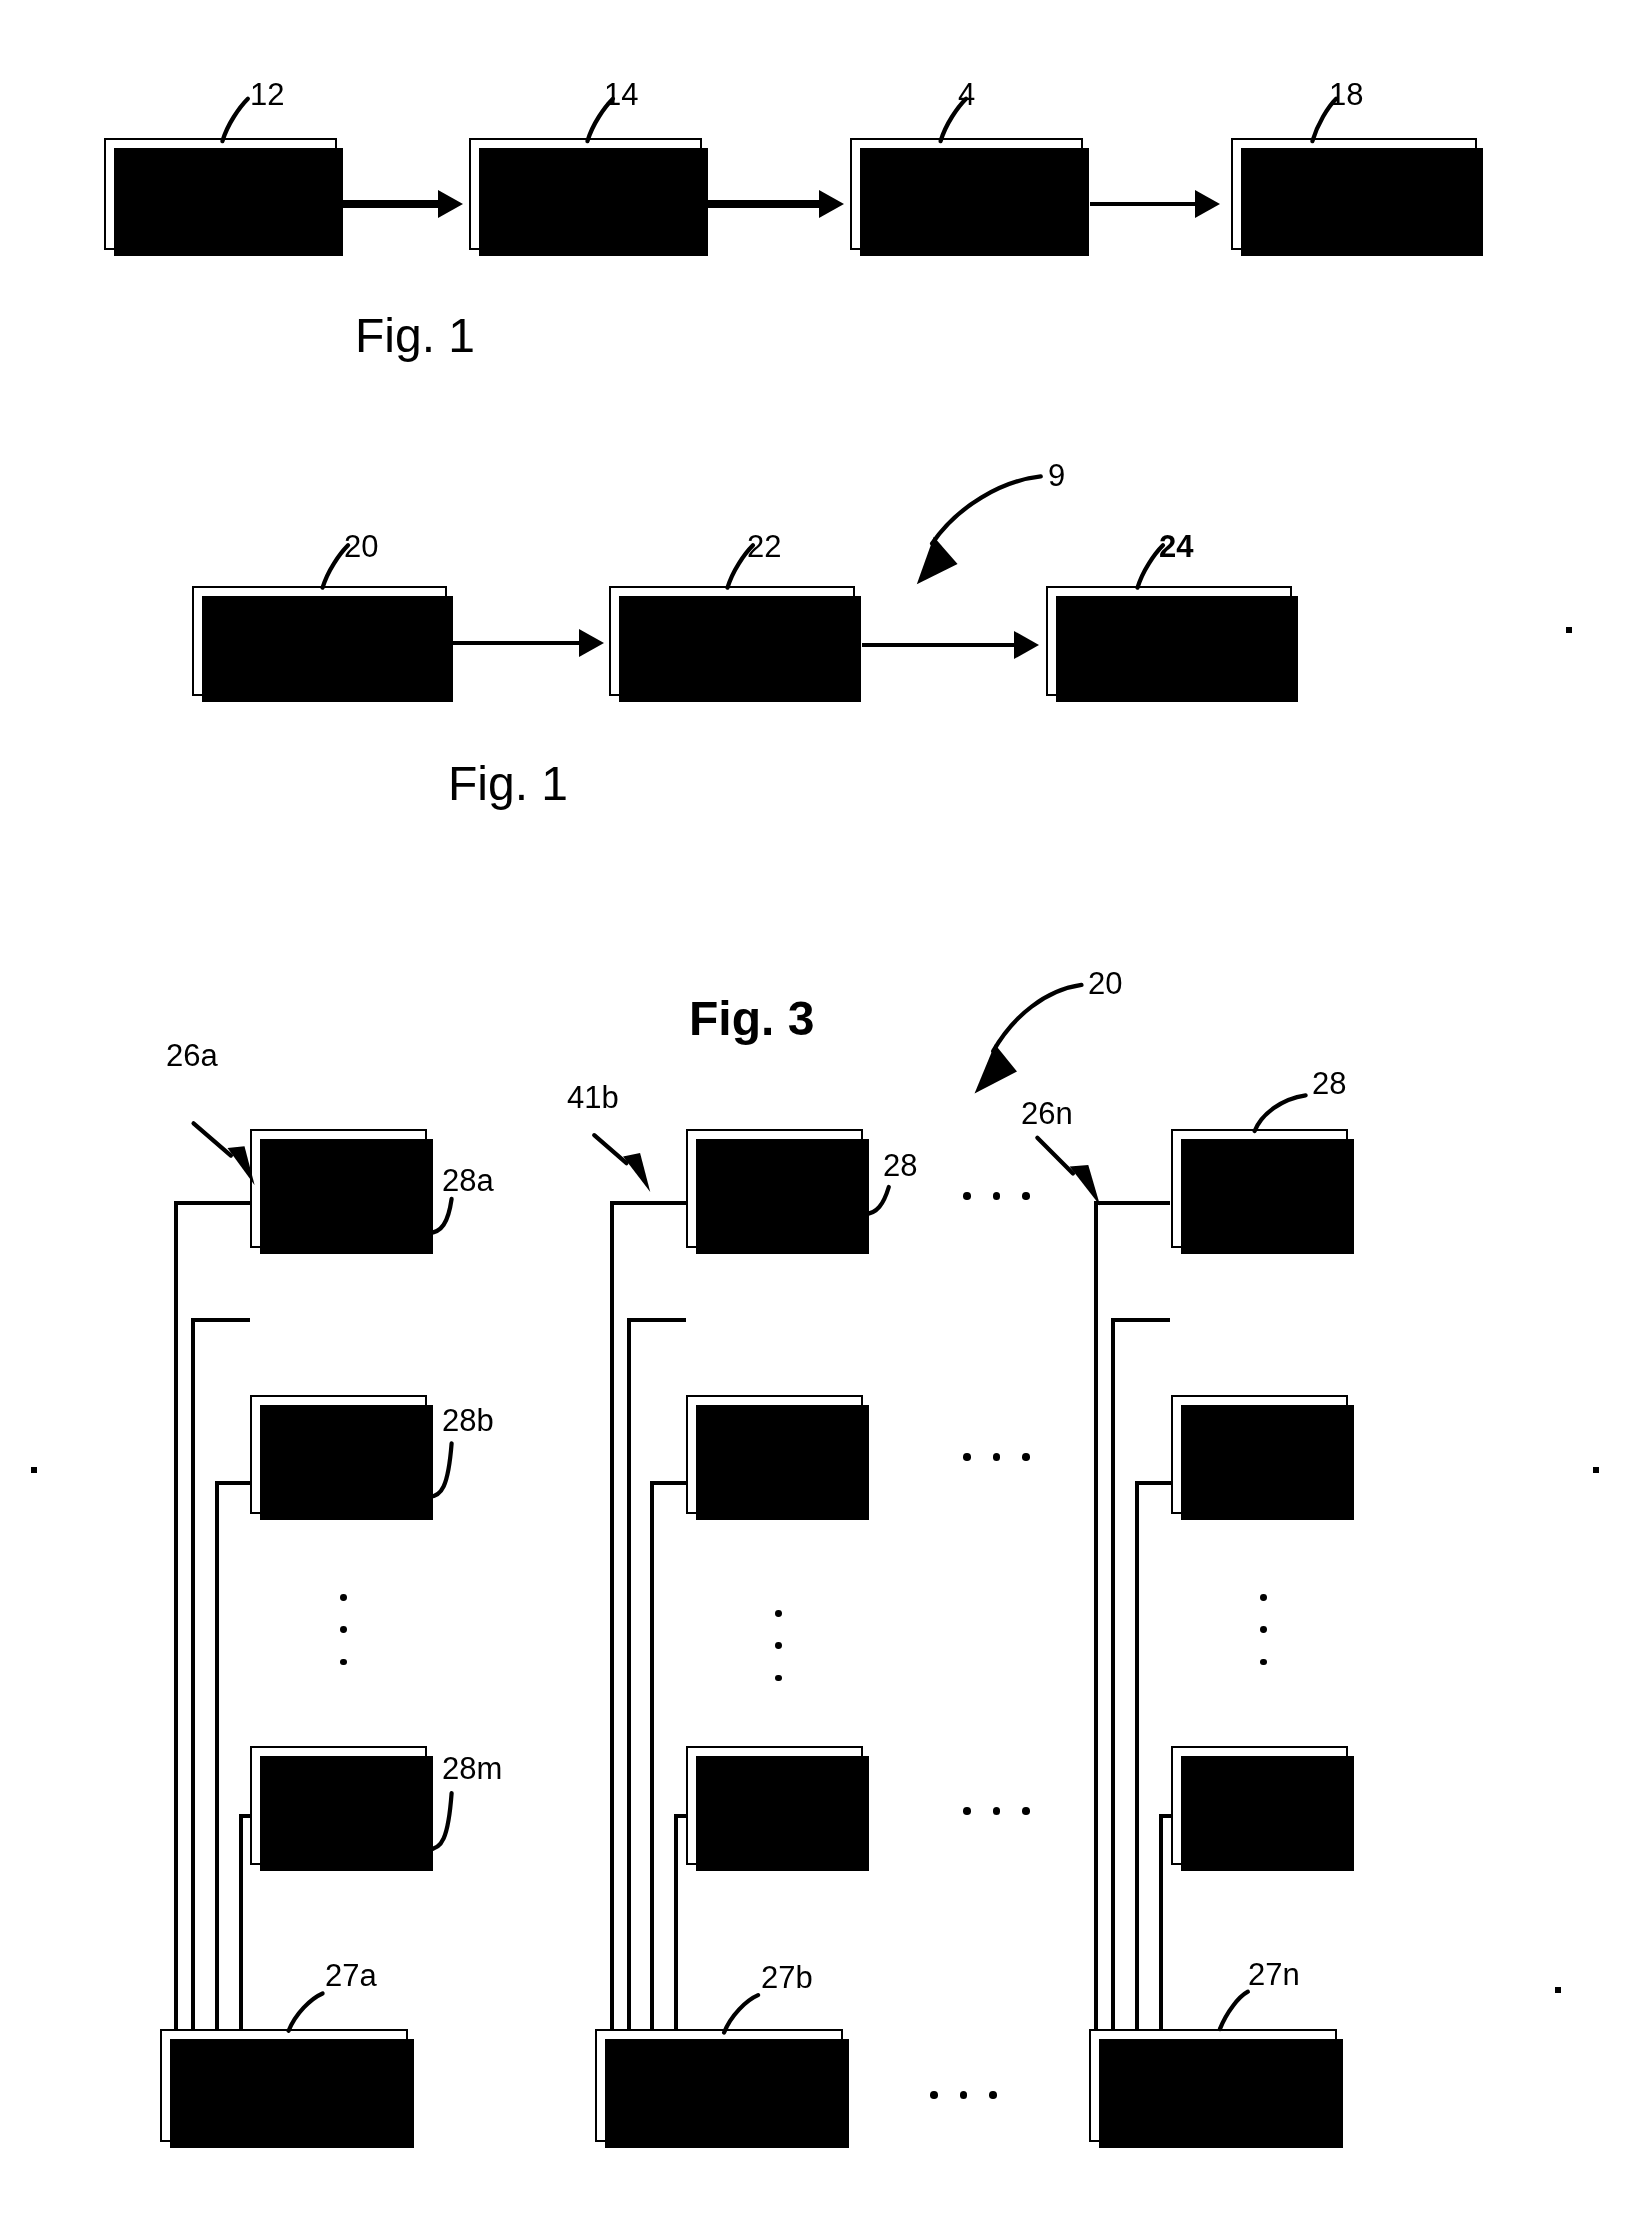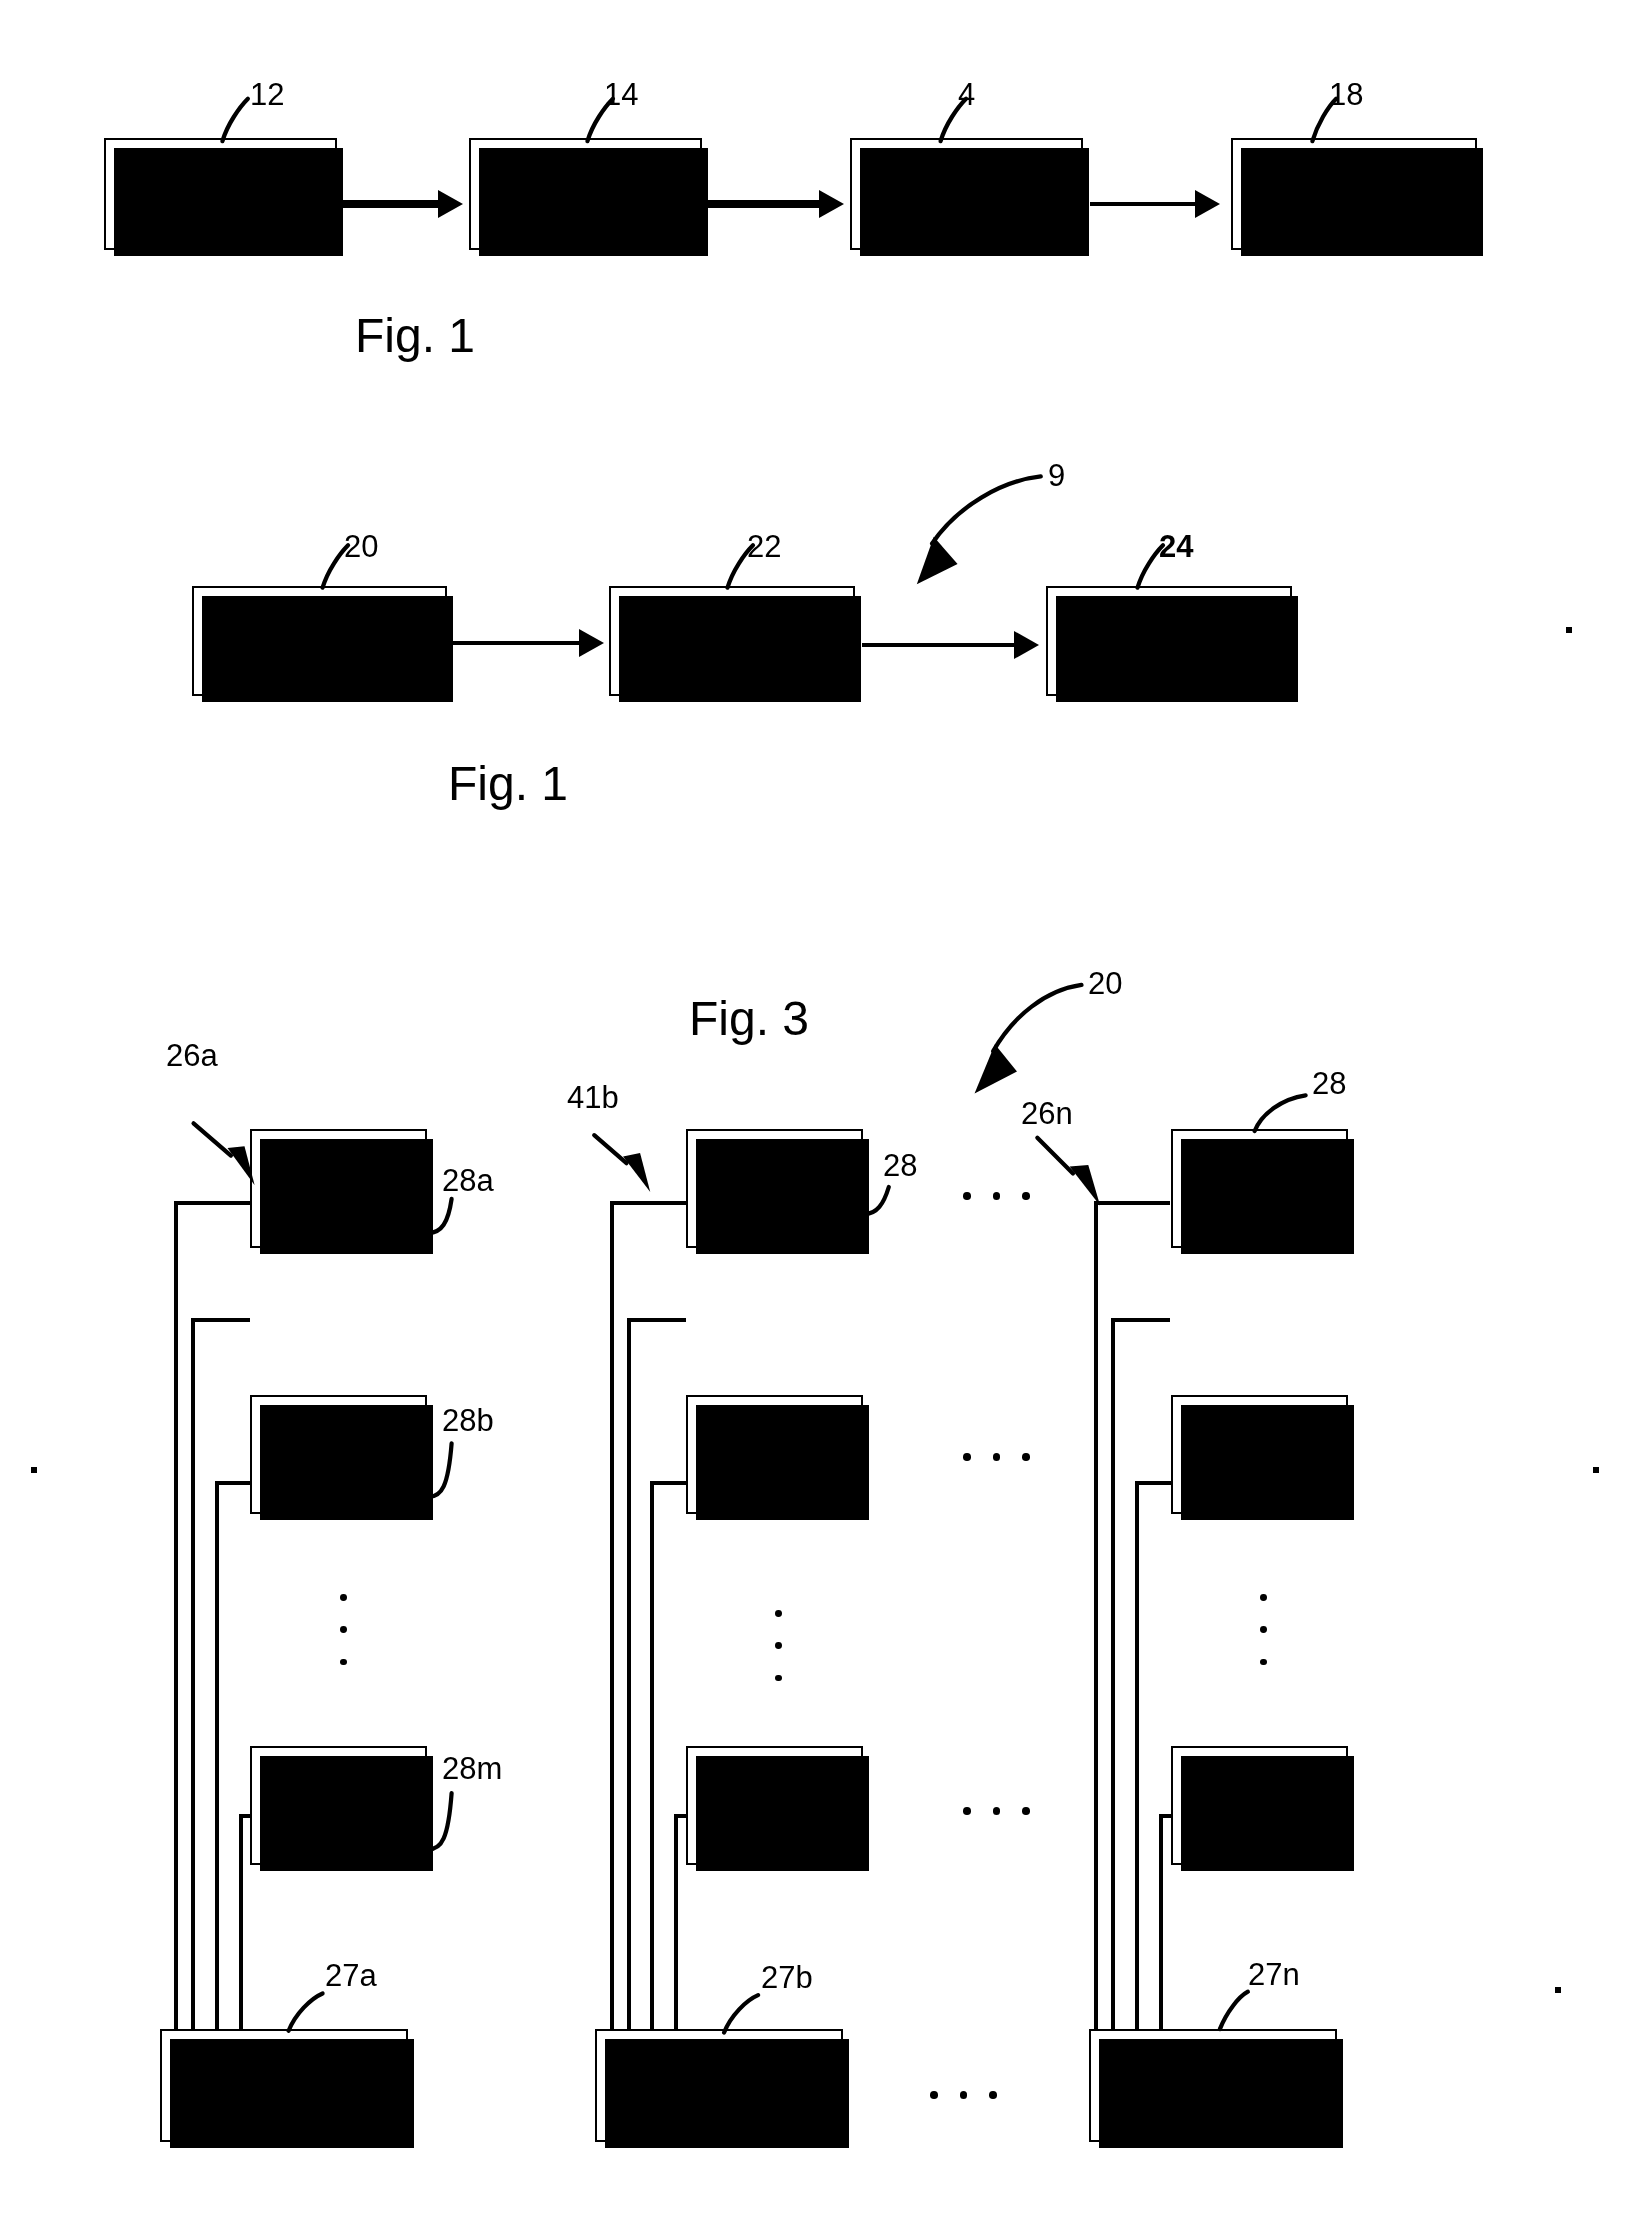--- a/index.html
+++ b/index.html
@@ -174,7 +174,7 @@
 
   <div class="abs" style="left:0;top:0;width:1646px;height:2239px;">
 
-    <div class="figlabel" style="left:689px;top:995px;">Fig. 3</div>
+    <div class="figlabel" style="left:689px;top:995px;font-weight:bold;">Fig. 3</div>
     <div class="reflabel" style="left:1088px;top:968px;">20</div>
 
     <div>

